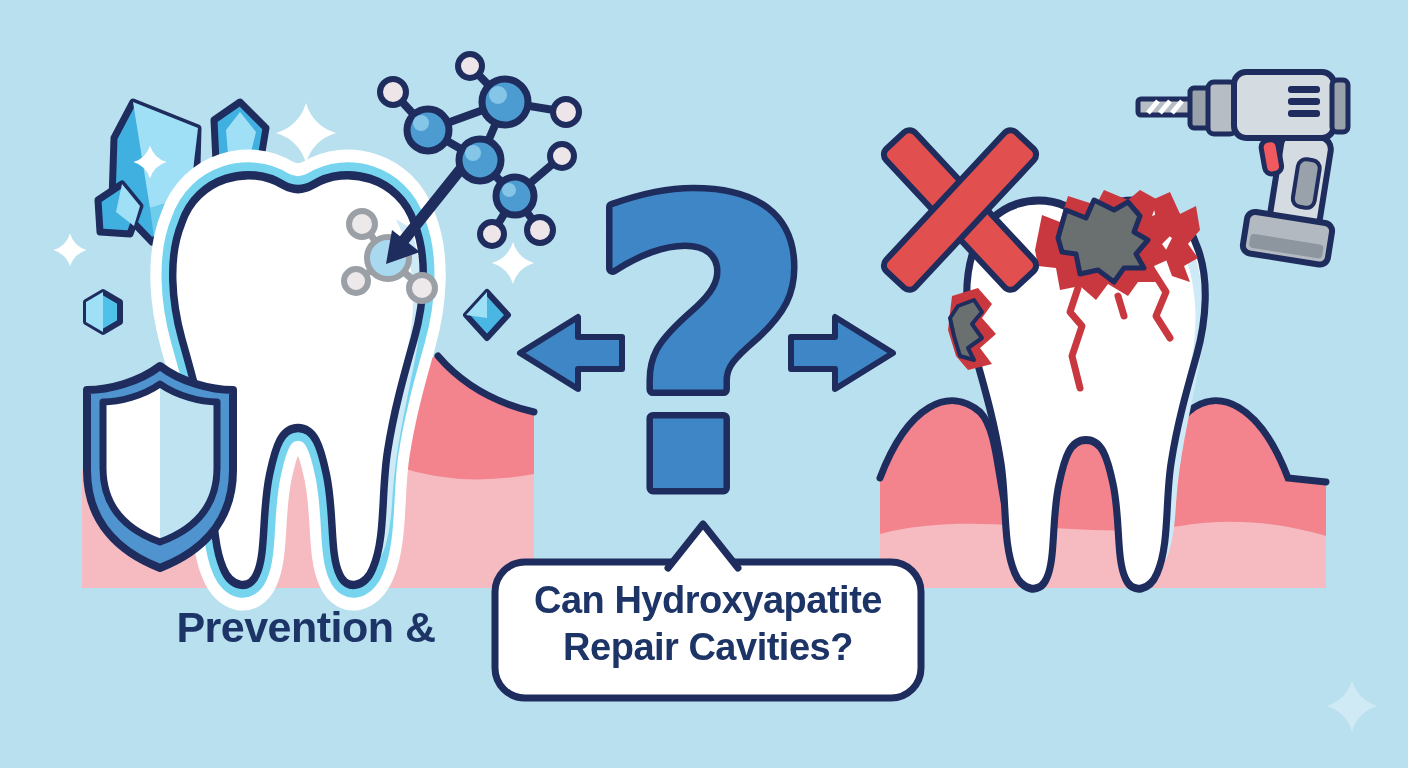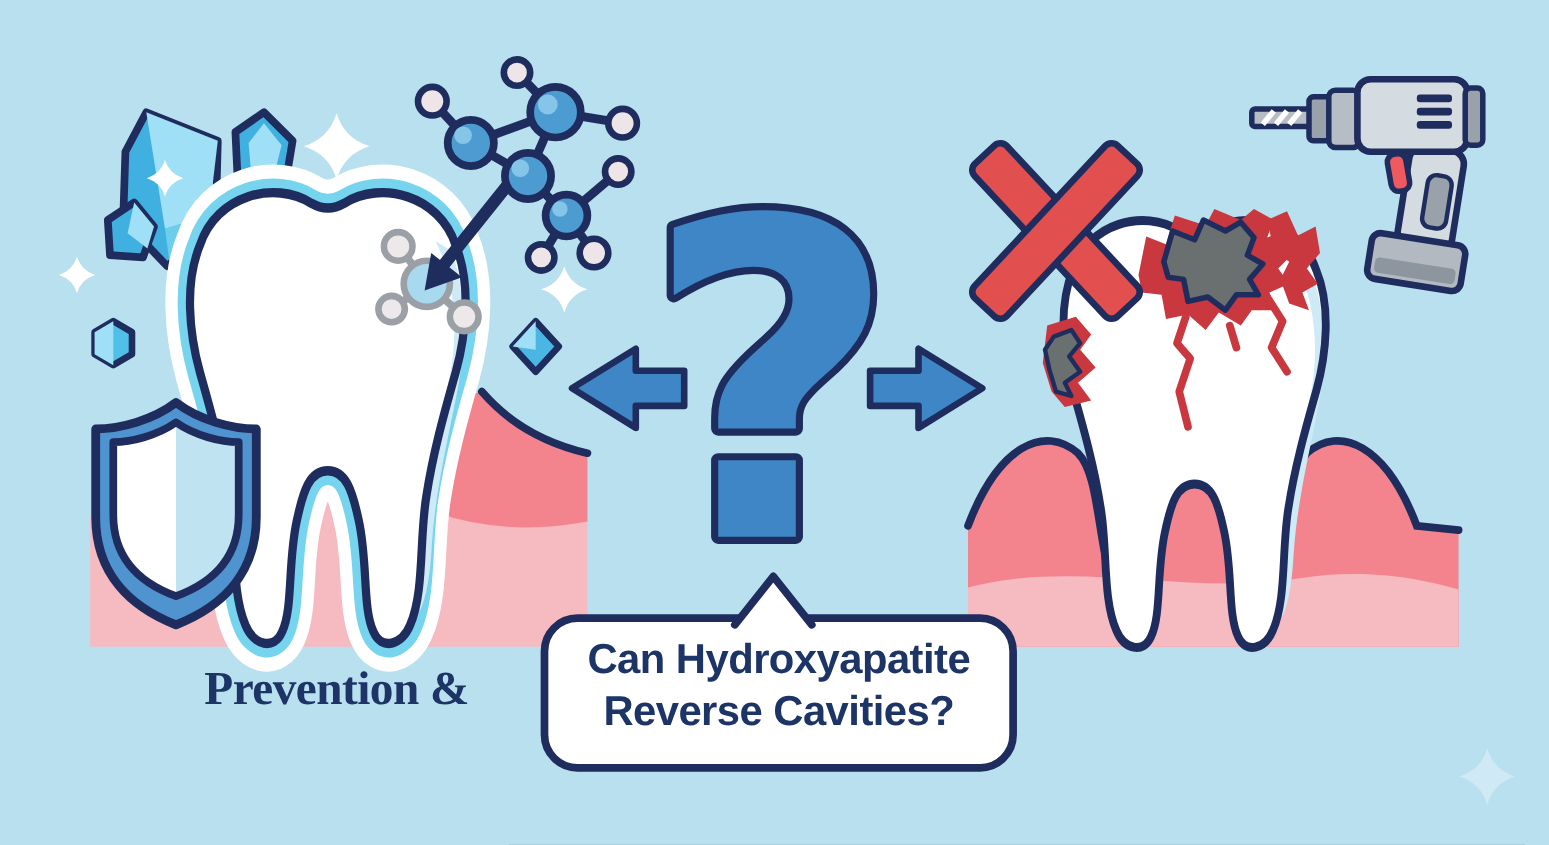--- a/index.html
+++ b/index.html
@@ -20,7 +20,6 @@
     line-height: 50px;
     color: #1d3466;
     letter-spacing: -0.5px;
-    font-family: Liberation Serif, serif;
   }
   #left-caption  { left: 88px;  top: 602px; width: 436px; }
   #right-caption { left: 893px; top: 602px; width: 424px; }

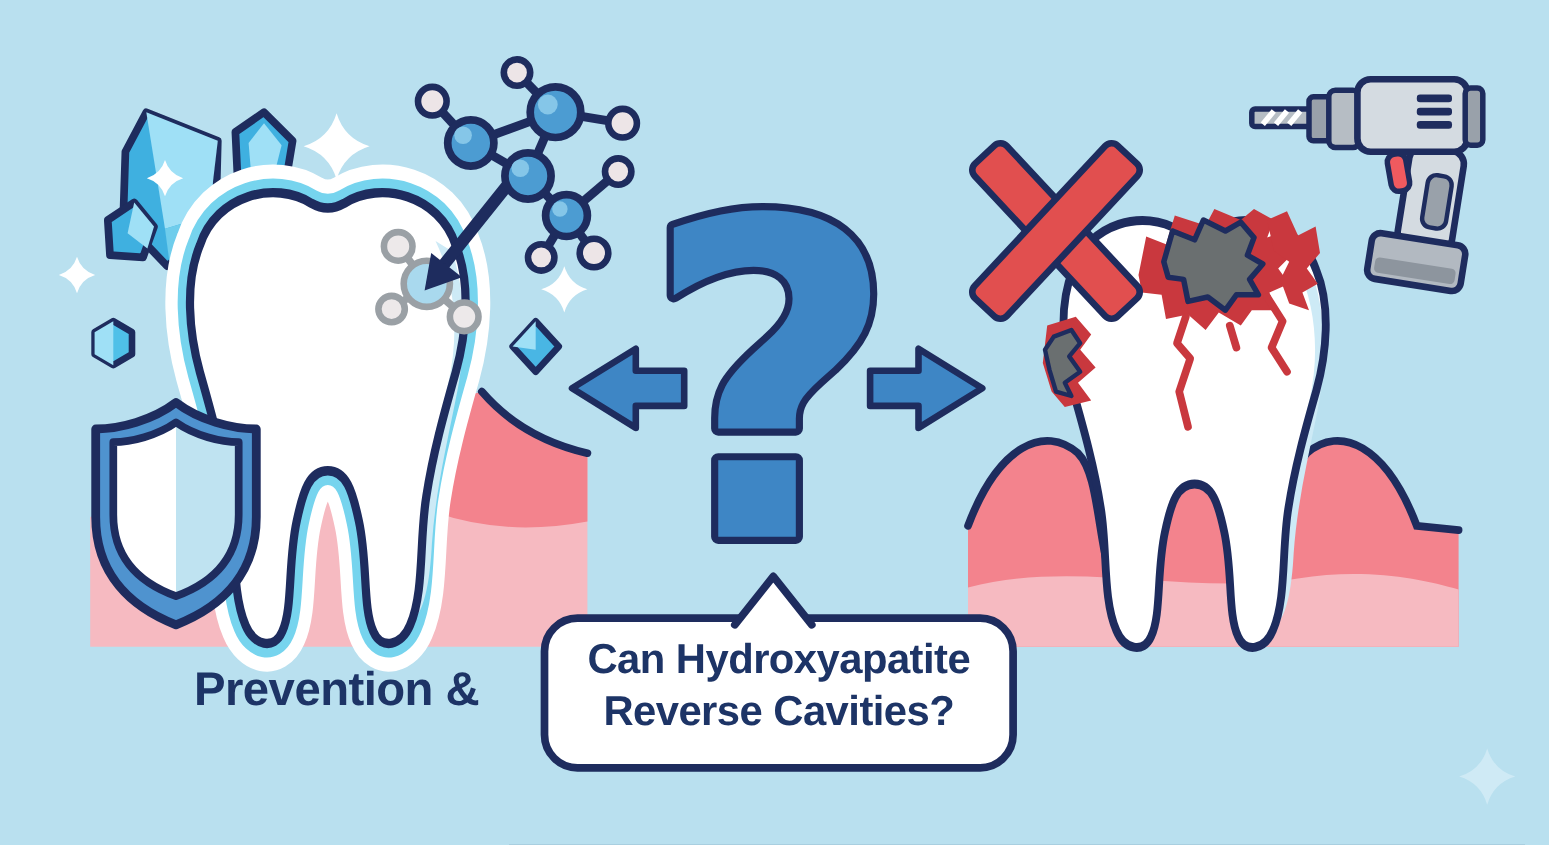--- a/index.html
+++ b/index.html
@@ -222,7 +222,7 @@
 
 <div id="bubble-text">
   <div>Can Hydroxyapatite</div>
-  <div>Reverse Cavities?</div>
+  <div>Repair Cavities?</div>
 </div>
 
 </div>

